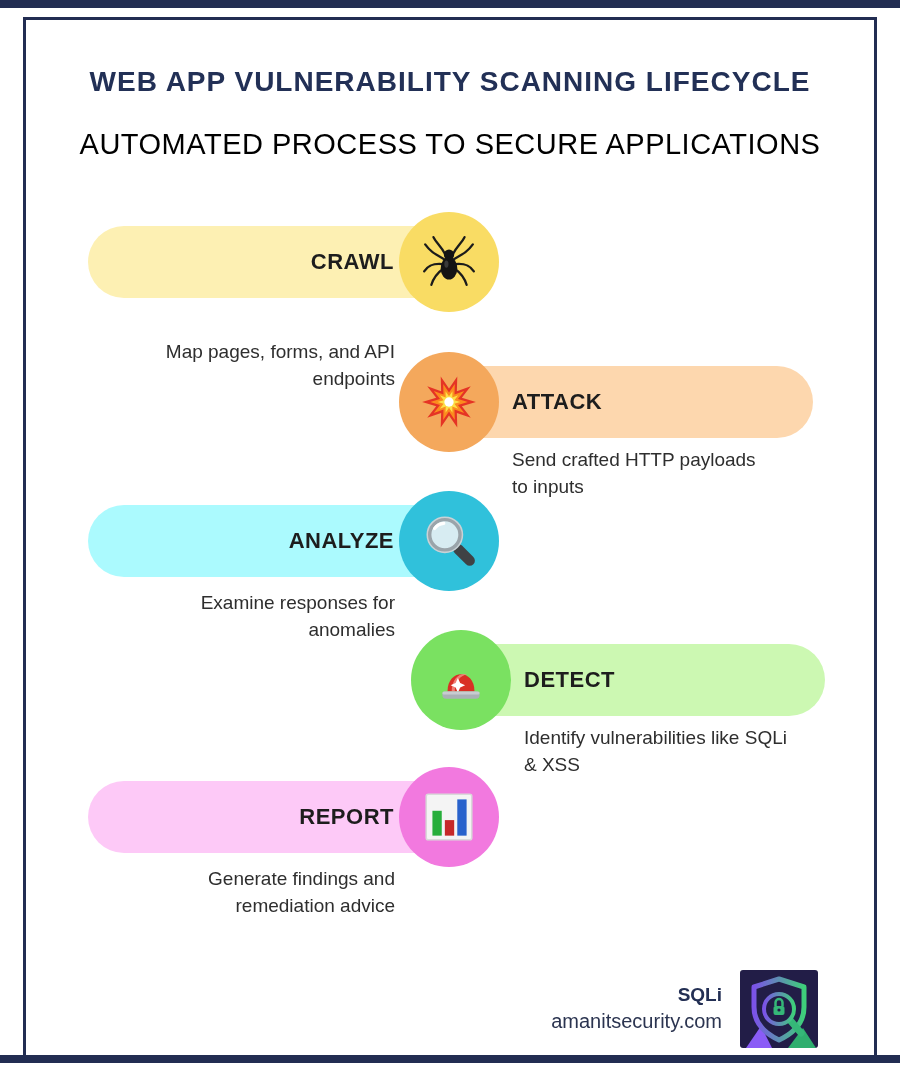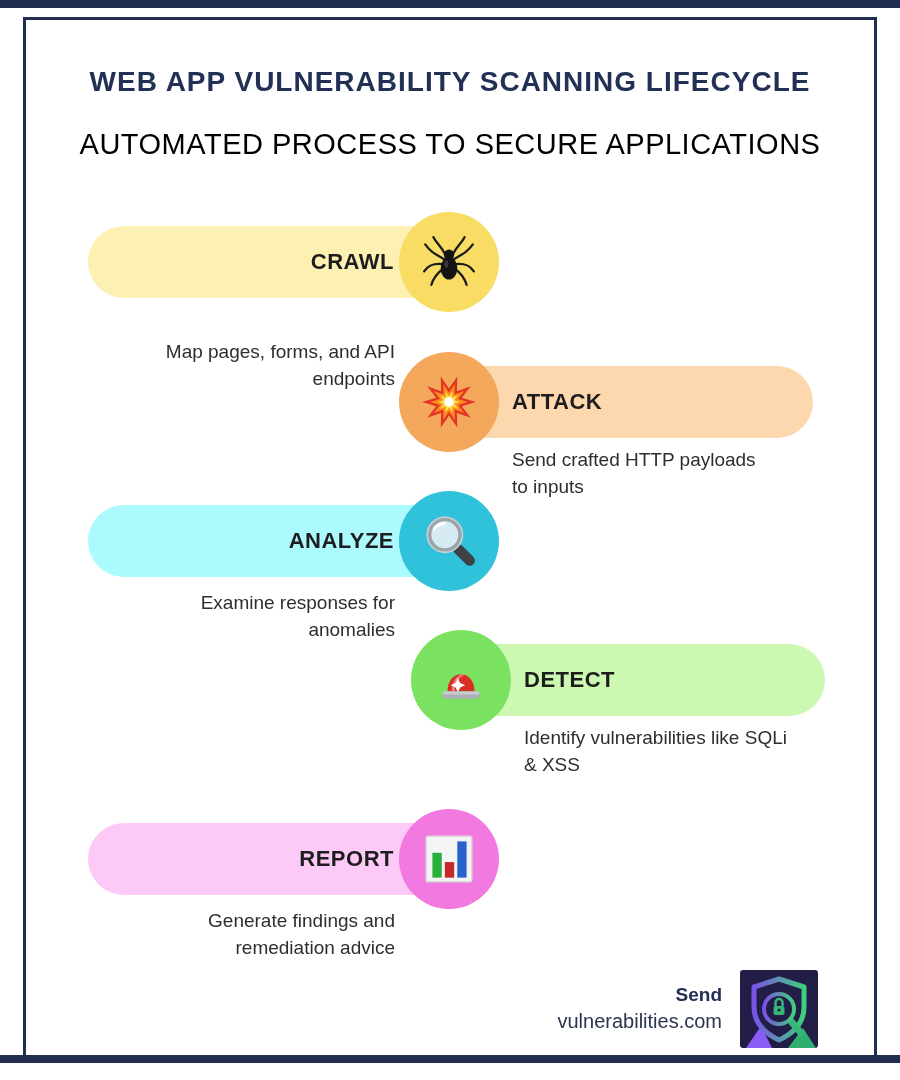--- a/index.html
+++ b/index.html
@@ -17,7 +17,7 @@
 
   .stage { position:absolute; left:0; width:900px; height:190px; }
   .row-1 { top:212px; } .row-2 { top:352px; } .row-3 { top:491px; }
-  .row-4 { top:630px;margin-left:12px; } .row-5 { top:809px; }
+  .row-4 { top:630px;margin-left:12px; } .row-5 { top:767px; }
 
   .pill { position:absolute; top:14px; height:72px; border-radius:36px; }
   .stage-left  .pill { left:88px;  width:372px; }

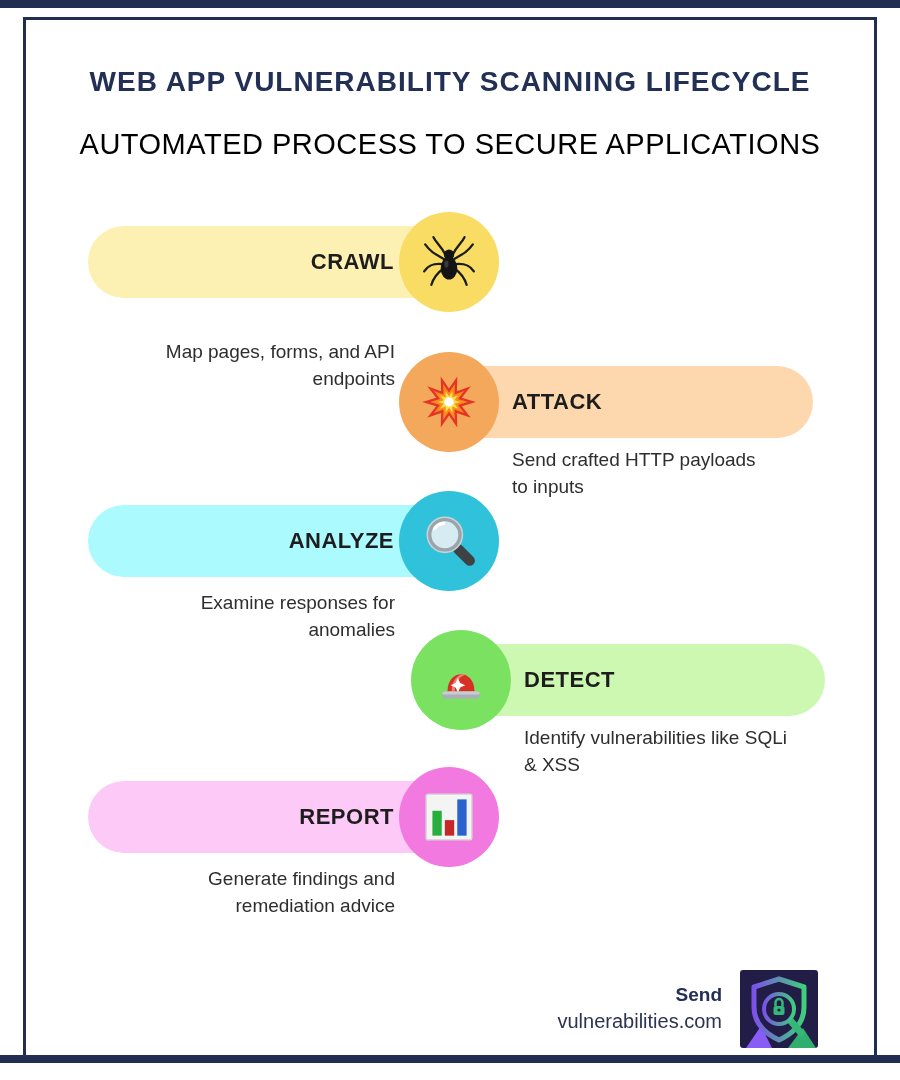--- a/index.html
+++ b/index.html
@@ -143,7 +143,7 @@
   </div>
 
   <div class="footer-text">
-    <div class="footer-name">Send</div>
+    <div class="footer-name">SQLi</div>
     <div class="footer-site">vulnerabilities.com</div>
   </div>
 

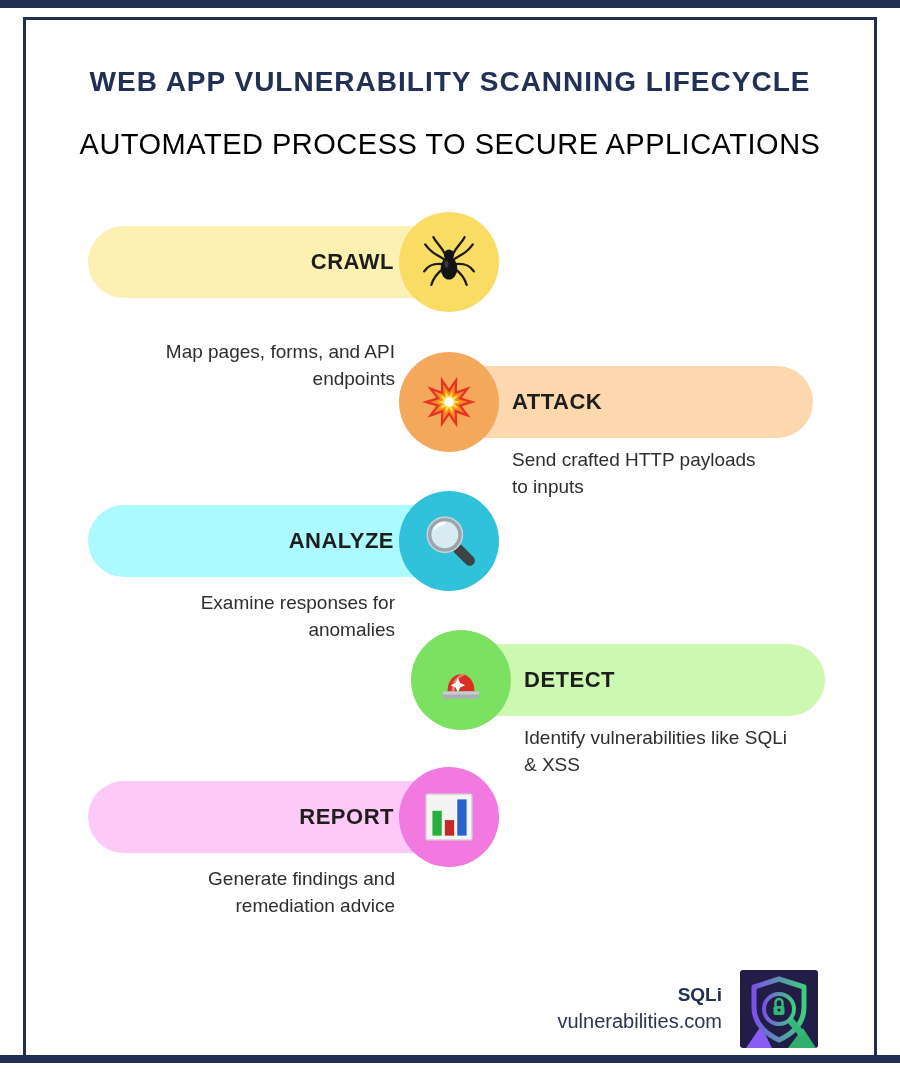--- a/index.html
+++ b/index.html
@@ -144,7 +144,7 @@
 
   <div class="footer-text">
     <div class="footer-name">SQLi</div>
-    <div class="footer-site">vulnerabilities.com</div>
+    <div class="footer-site">amanitsecurity.com</div>
   </div>
 
   <div class="logo">

